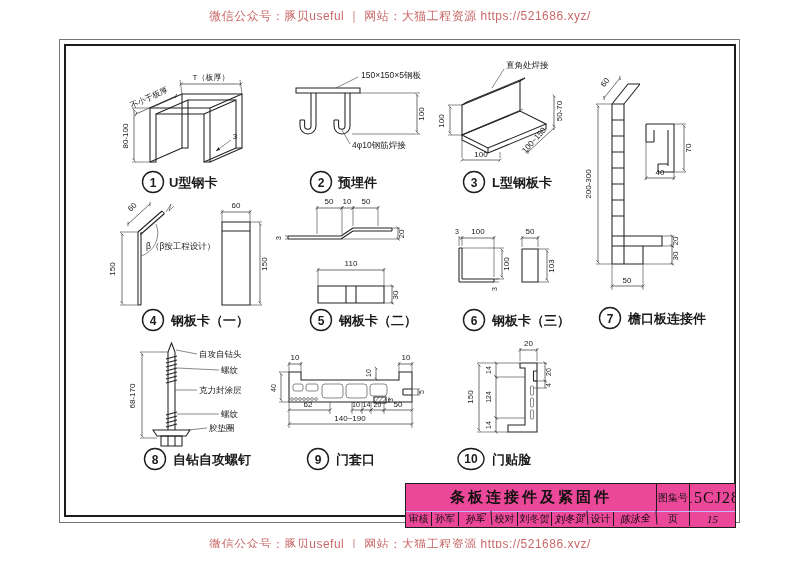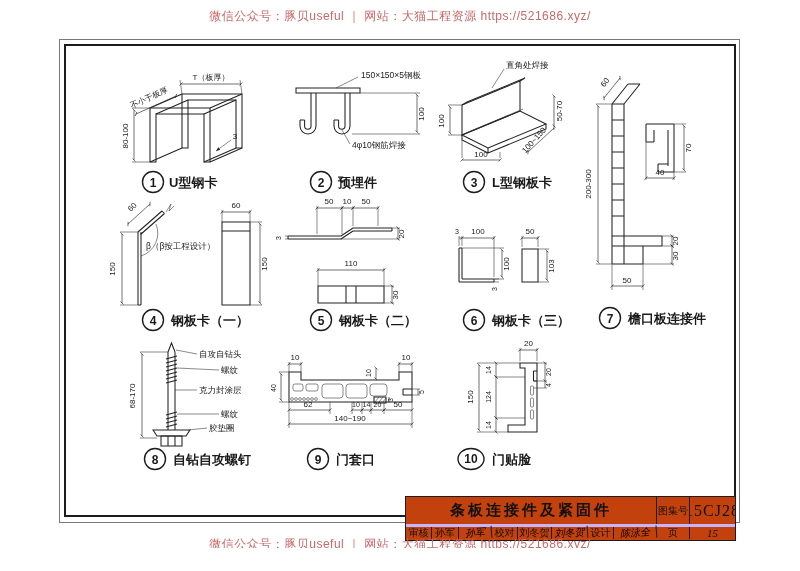--- a/index.html
+++ b/index.html
@@ -25,8 +25,8 @@
   text.cap{font-size:13px;font-weight:700;text-anchor:start;}
   text.cnum{font-size:12px;font-weight:700;text-anchor:middle;}
   
-  .tblock{position:absolute;left:405px;top:496px;width:331px;height:45px;
-          border:1.5px solid #1c1c1c;box-sizing:border-box;background:#c2410c;}
+  .tblock{position:absolute;left:405px;top:483px;width:331px;height:45px;
+          border:1.5px solid #1c1c1c;box-sizing:border-box;background:#ec4899;}
   .tb-row{display:flex;width:100%;box-sizing:border-box;}
   .tb-row.r1{height:27px;}
   .tb-row.r2{height:15px;border-top:3px solid #c4b5fd;}

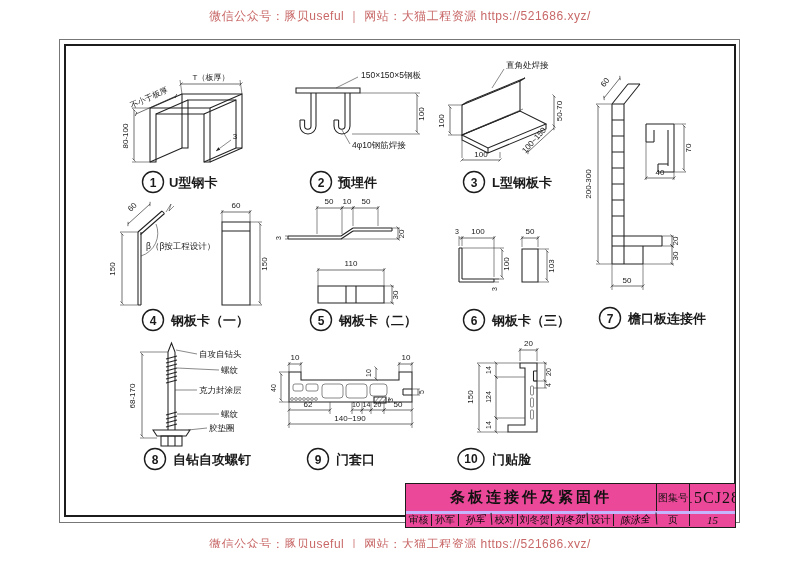--- a/index.html
+++ b/index.html
@@ -29,7 +29,7 @@
           border:1.5px solid #1c1c1c;box-sizing:border-box;background:#ec4899;}
   .tb-row{display:flex;width:100%;box-sizing:border-box;}
   .tb-row.r1{height:27px;}
-  .tb-row.r2{height:15px;border-top:3px solid #c4b5fd;}
+  .tb-row.r2{height:15px;border-top:1px solid #c4b5fd;}
   .tb-cell{display:flex;align-items:center;justify-content:center;box-sizing:border-box;
            border-right:1px solid #1c1c1c;overflow:hidden;white-space:nowrap;color:#111;}
   .tb-cell:last-child{border-right:none;}

